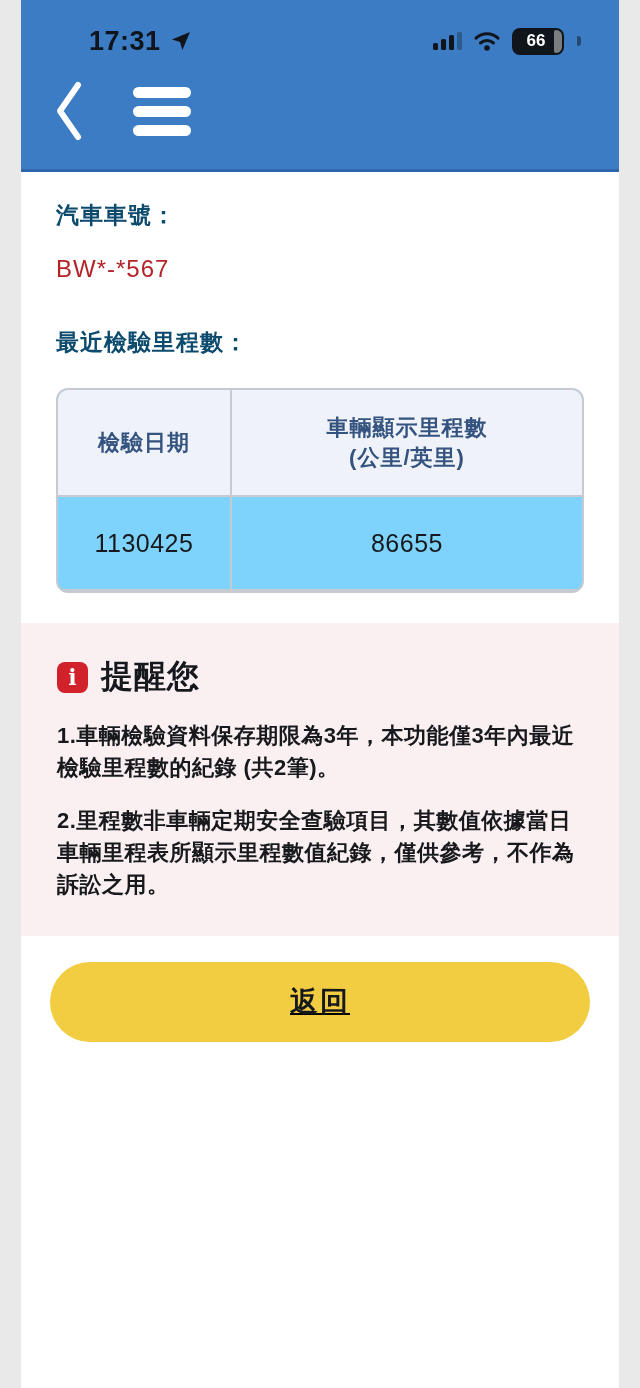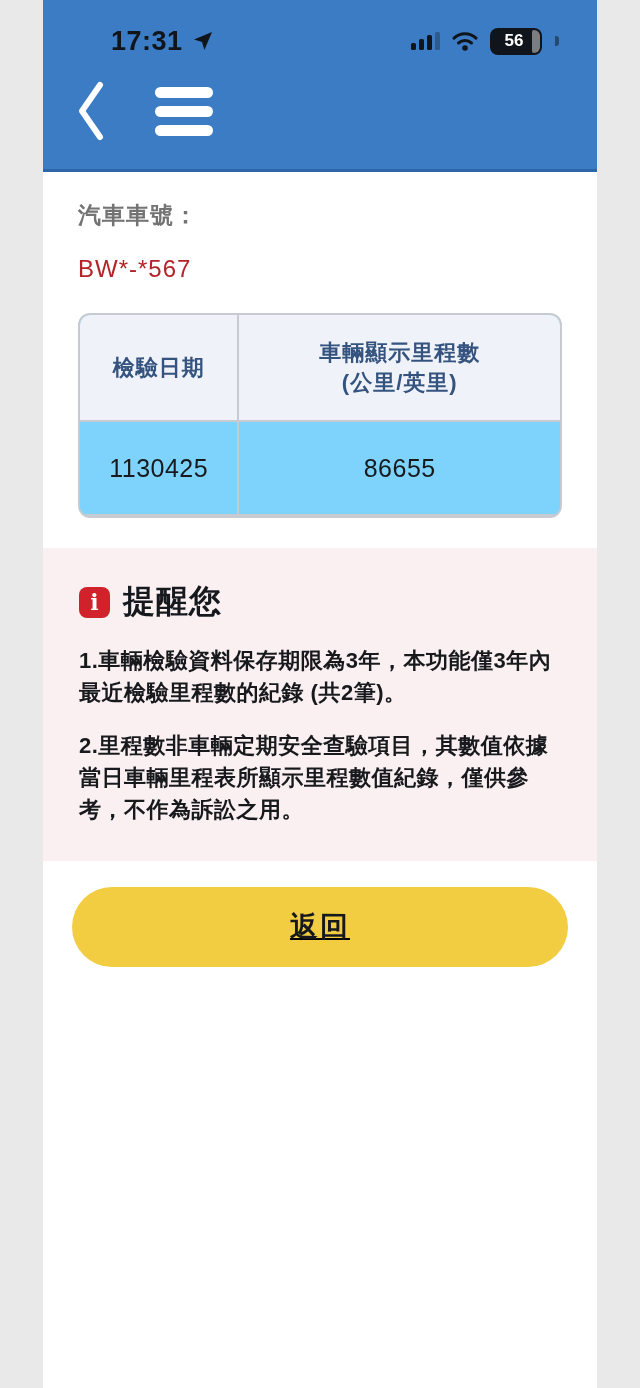--- a/index.html
+++ b/index.html
@@ -7,7 +7,7 @@
   body { font-family: "Liberation Sans", "DejaVu Sans", sans-serif; }
   .screen {
     position: relative;
-    width: 554px; height: 1388px;
+    width: 598px; height: 1388px;
     margin: 0 auto;
     background: #ffffff;
     overflow: hidden;

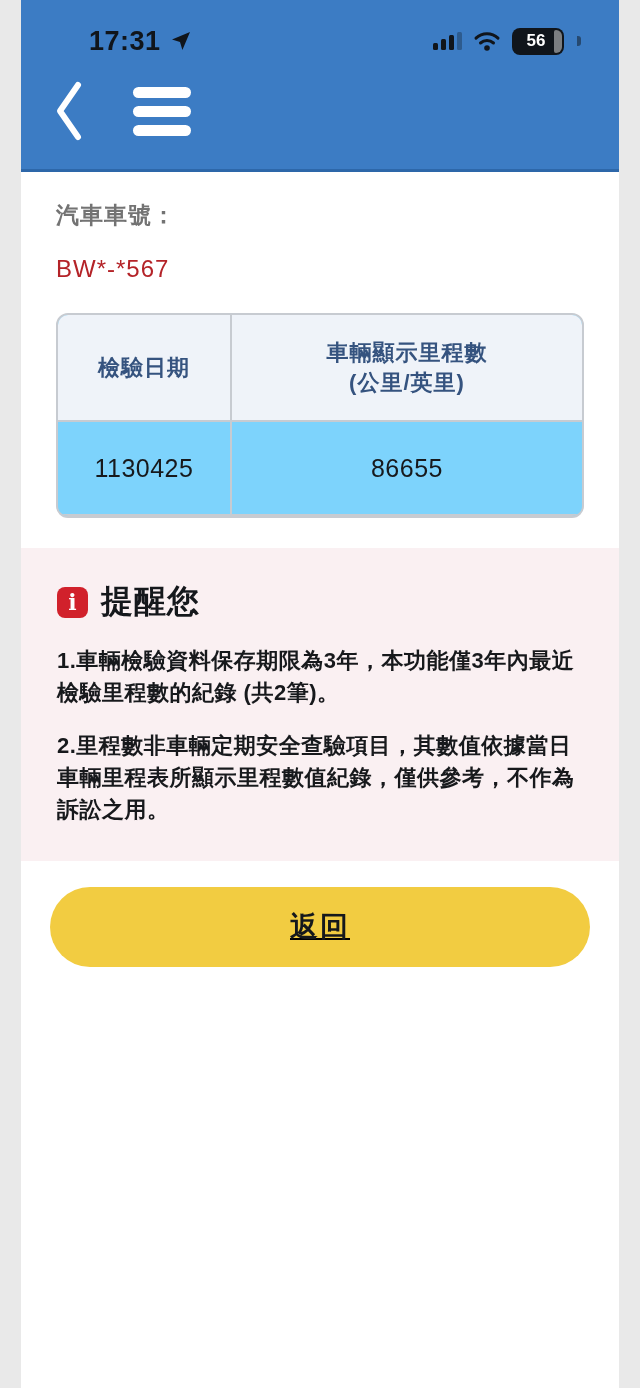--- a/index.html
+++ b/index.html
@@ -163,7 +163,7 @@
           <circle cx="14" cy="17" r="2.8" fill="#10151b"></circle>
         </svg>
         <span class="battery">
-          <span class="battery-label">56</span>
+          <span class="battery-label">66</span>
           <span class="battery-empty"></span>
         </span>
         <span class="battery-tip"></span>

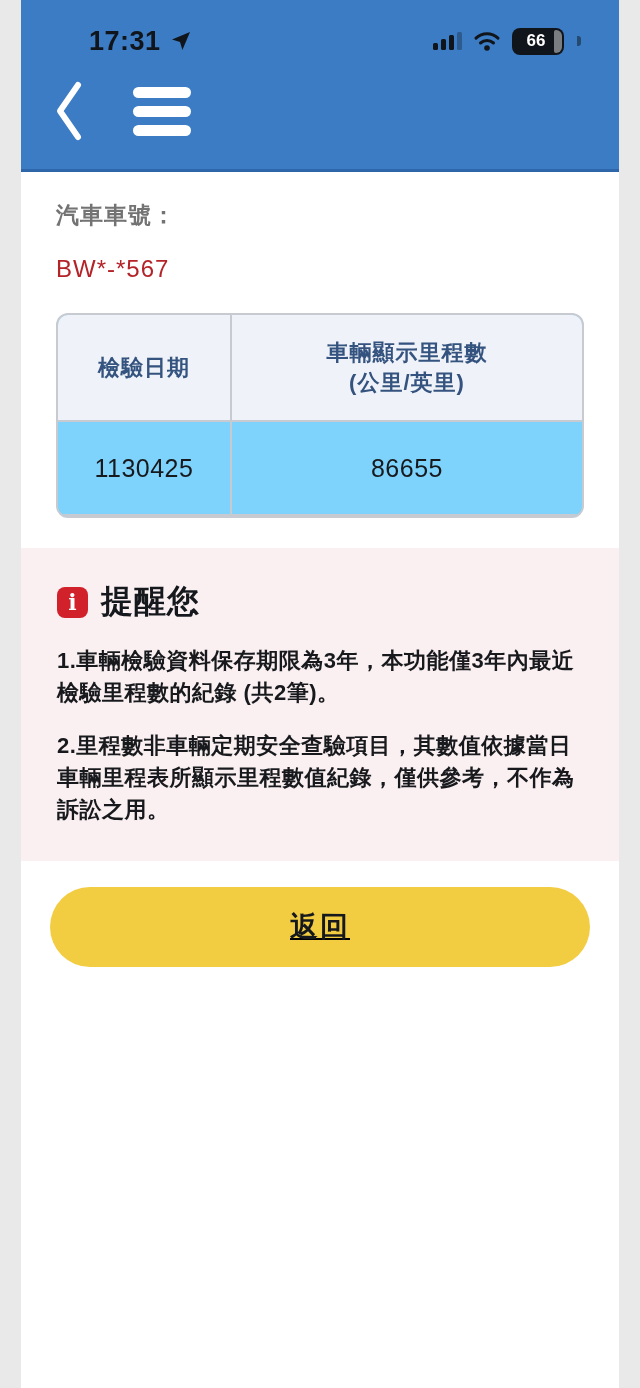--- a/index.html
+++ b/index.html
@@ -67,7 +67,7 @@
   .content { padding: 0 35px; }
   .field-label {
     margin-top: 28px;
-    font-size: 23px; font-weight: 700; color: #737373; letter-spacing: 1px;
+    font-size: 23px; font-weight: 700; color: #0c4a6e; letter-spacing: 1px;
   }
   .plate-number {
     margin-top: 24px;

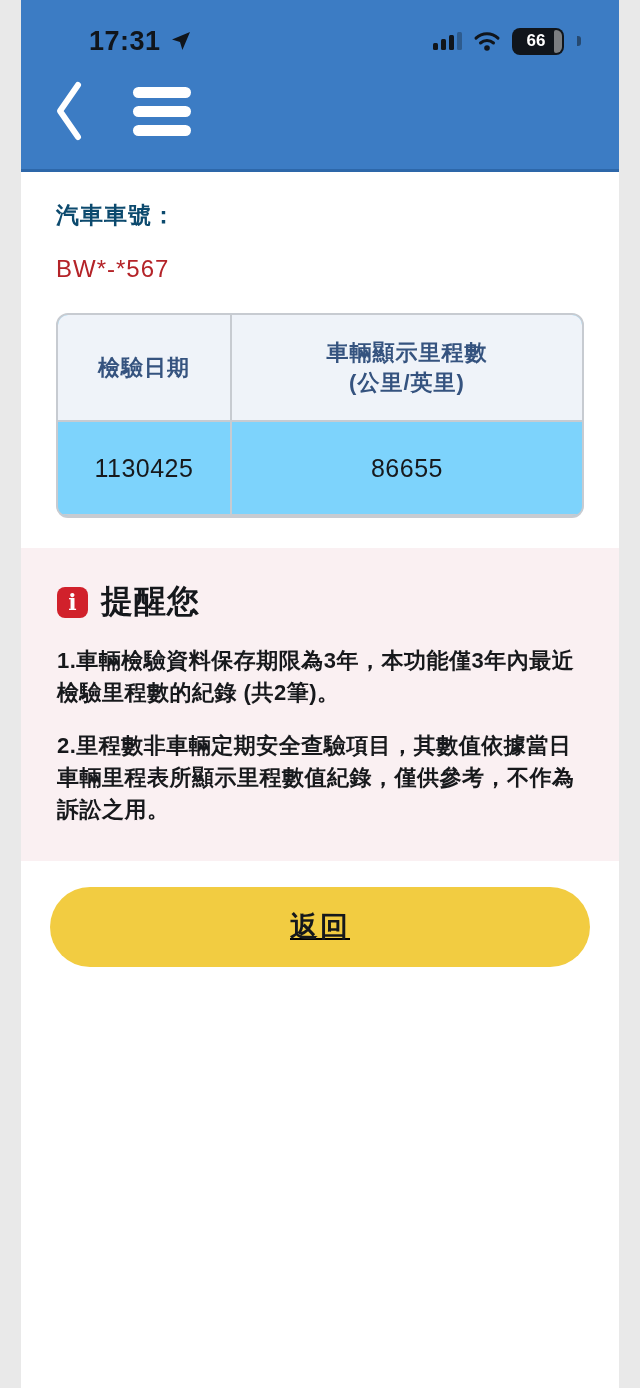--- a/index.html
+++ b/index.html
@@ -191,6 +191,7 @@
   <div class="content">
     <div class="field-label">汽車車號：</div>
     <div class="plate-number">BW*-*567</div>
+    <div class="field-label second">最近檢驗里程數：</div>
 
     <div class="table-wrap">
       <table class="mileage-table">

